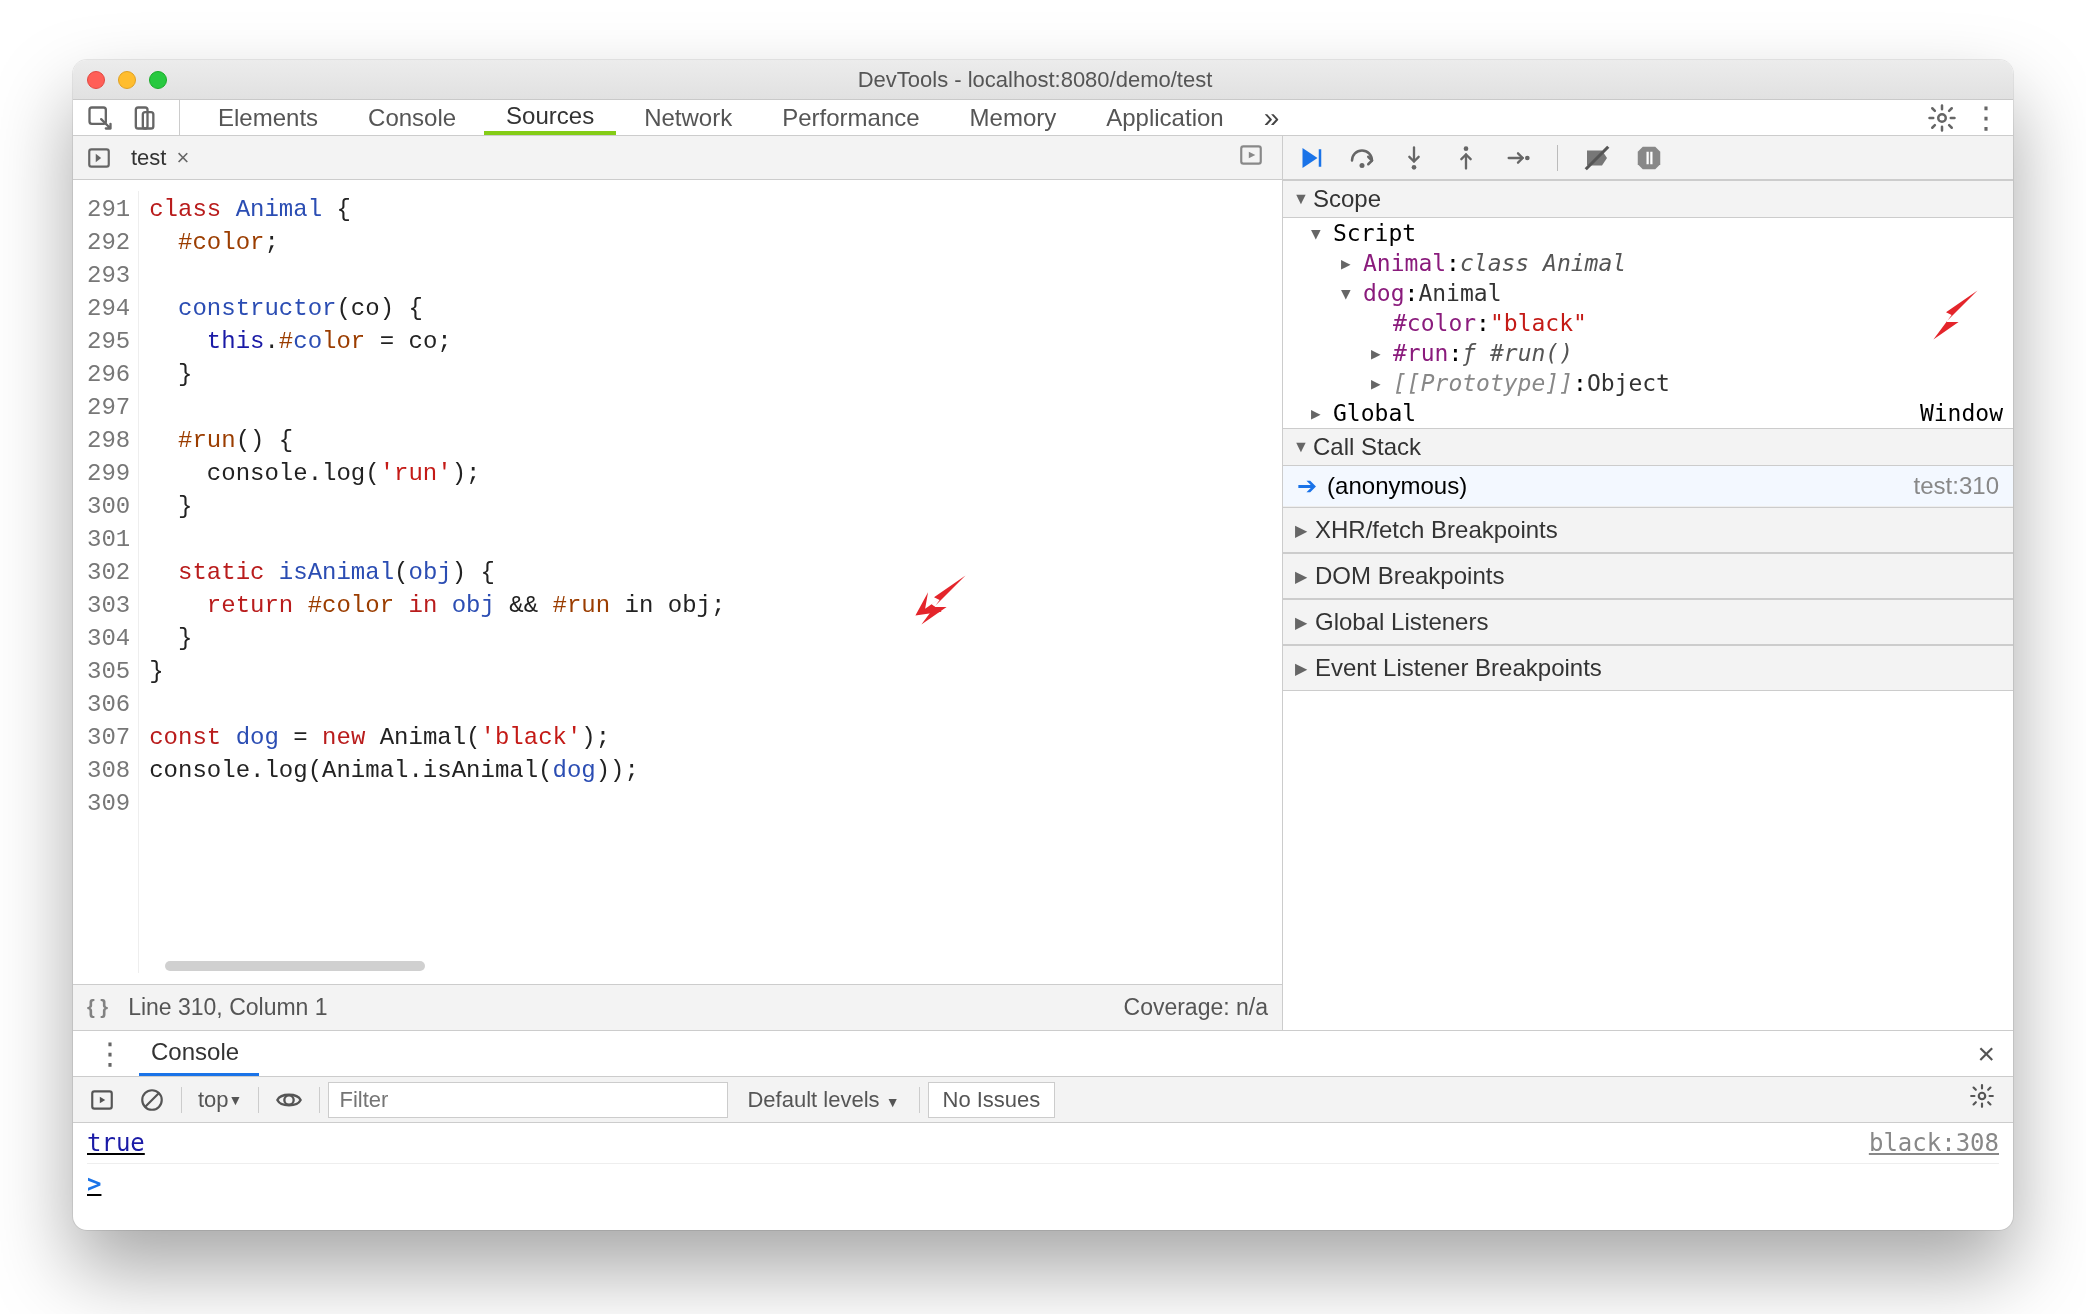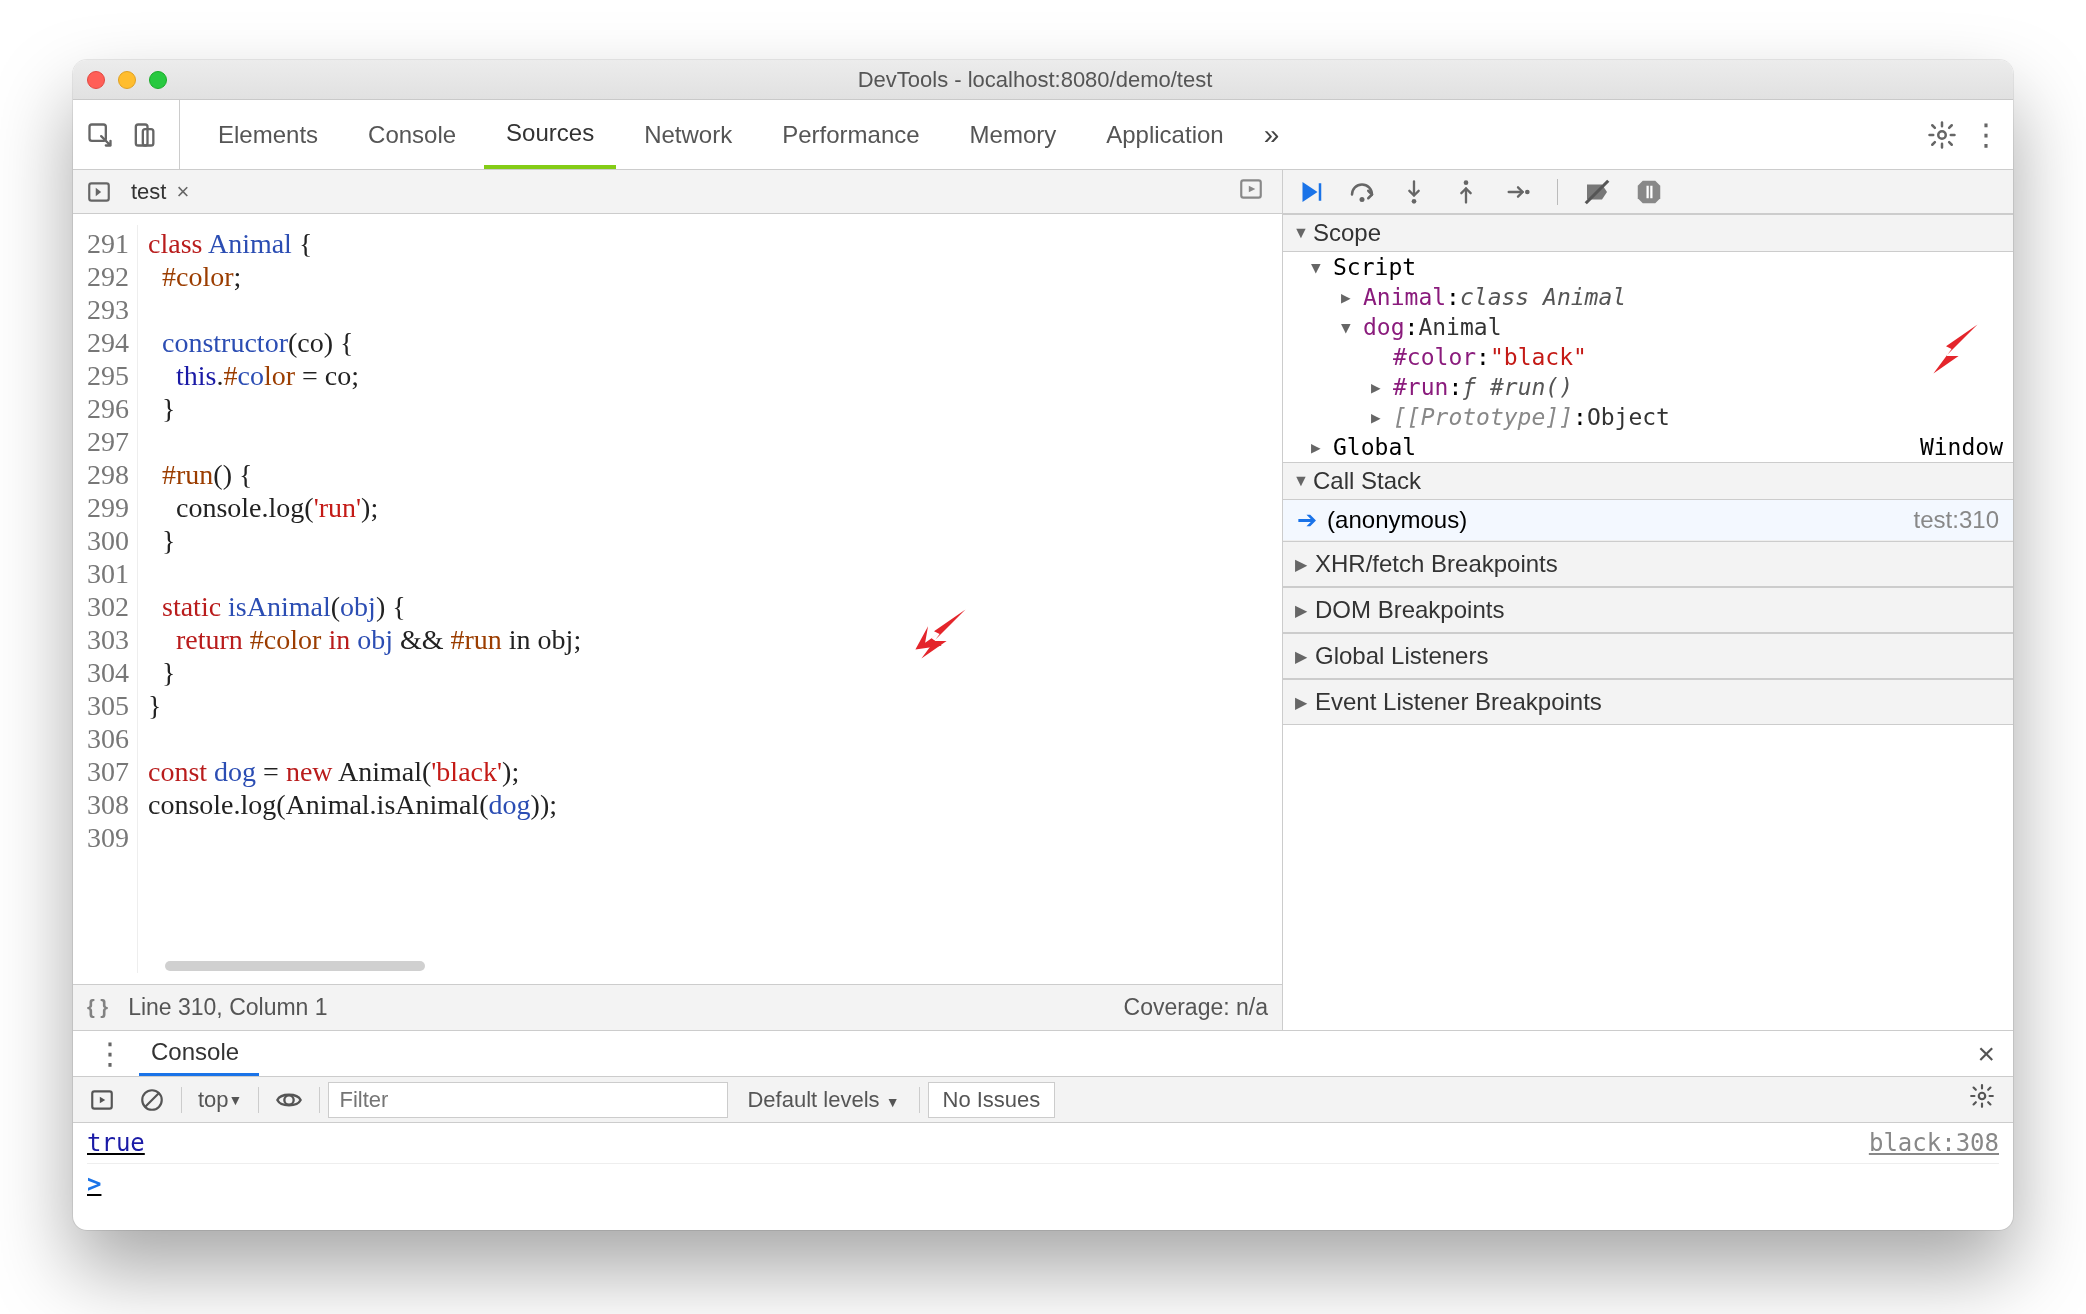--- a/index.html
+++ b/index.html
@@ -43,7 +43,7 @@
 .titletext { position:absolute; left:0; right:16px; text-align:center; font-size:22px; color:#555; }
 
 .maintabs {
-  height: 70px;
+  height: 36px;
   border-bottom: 1px solid #ccc;
   display:flex;
   align-items:center;

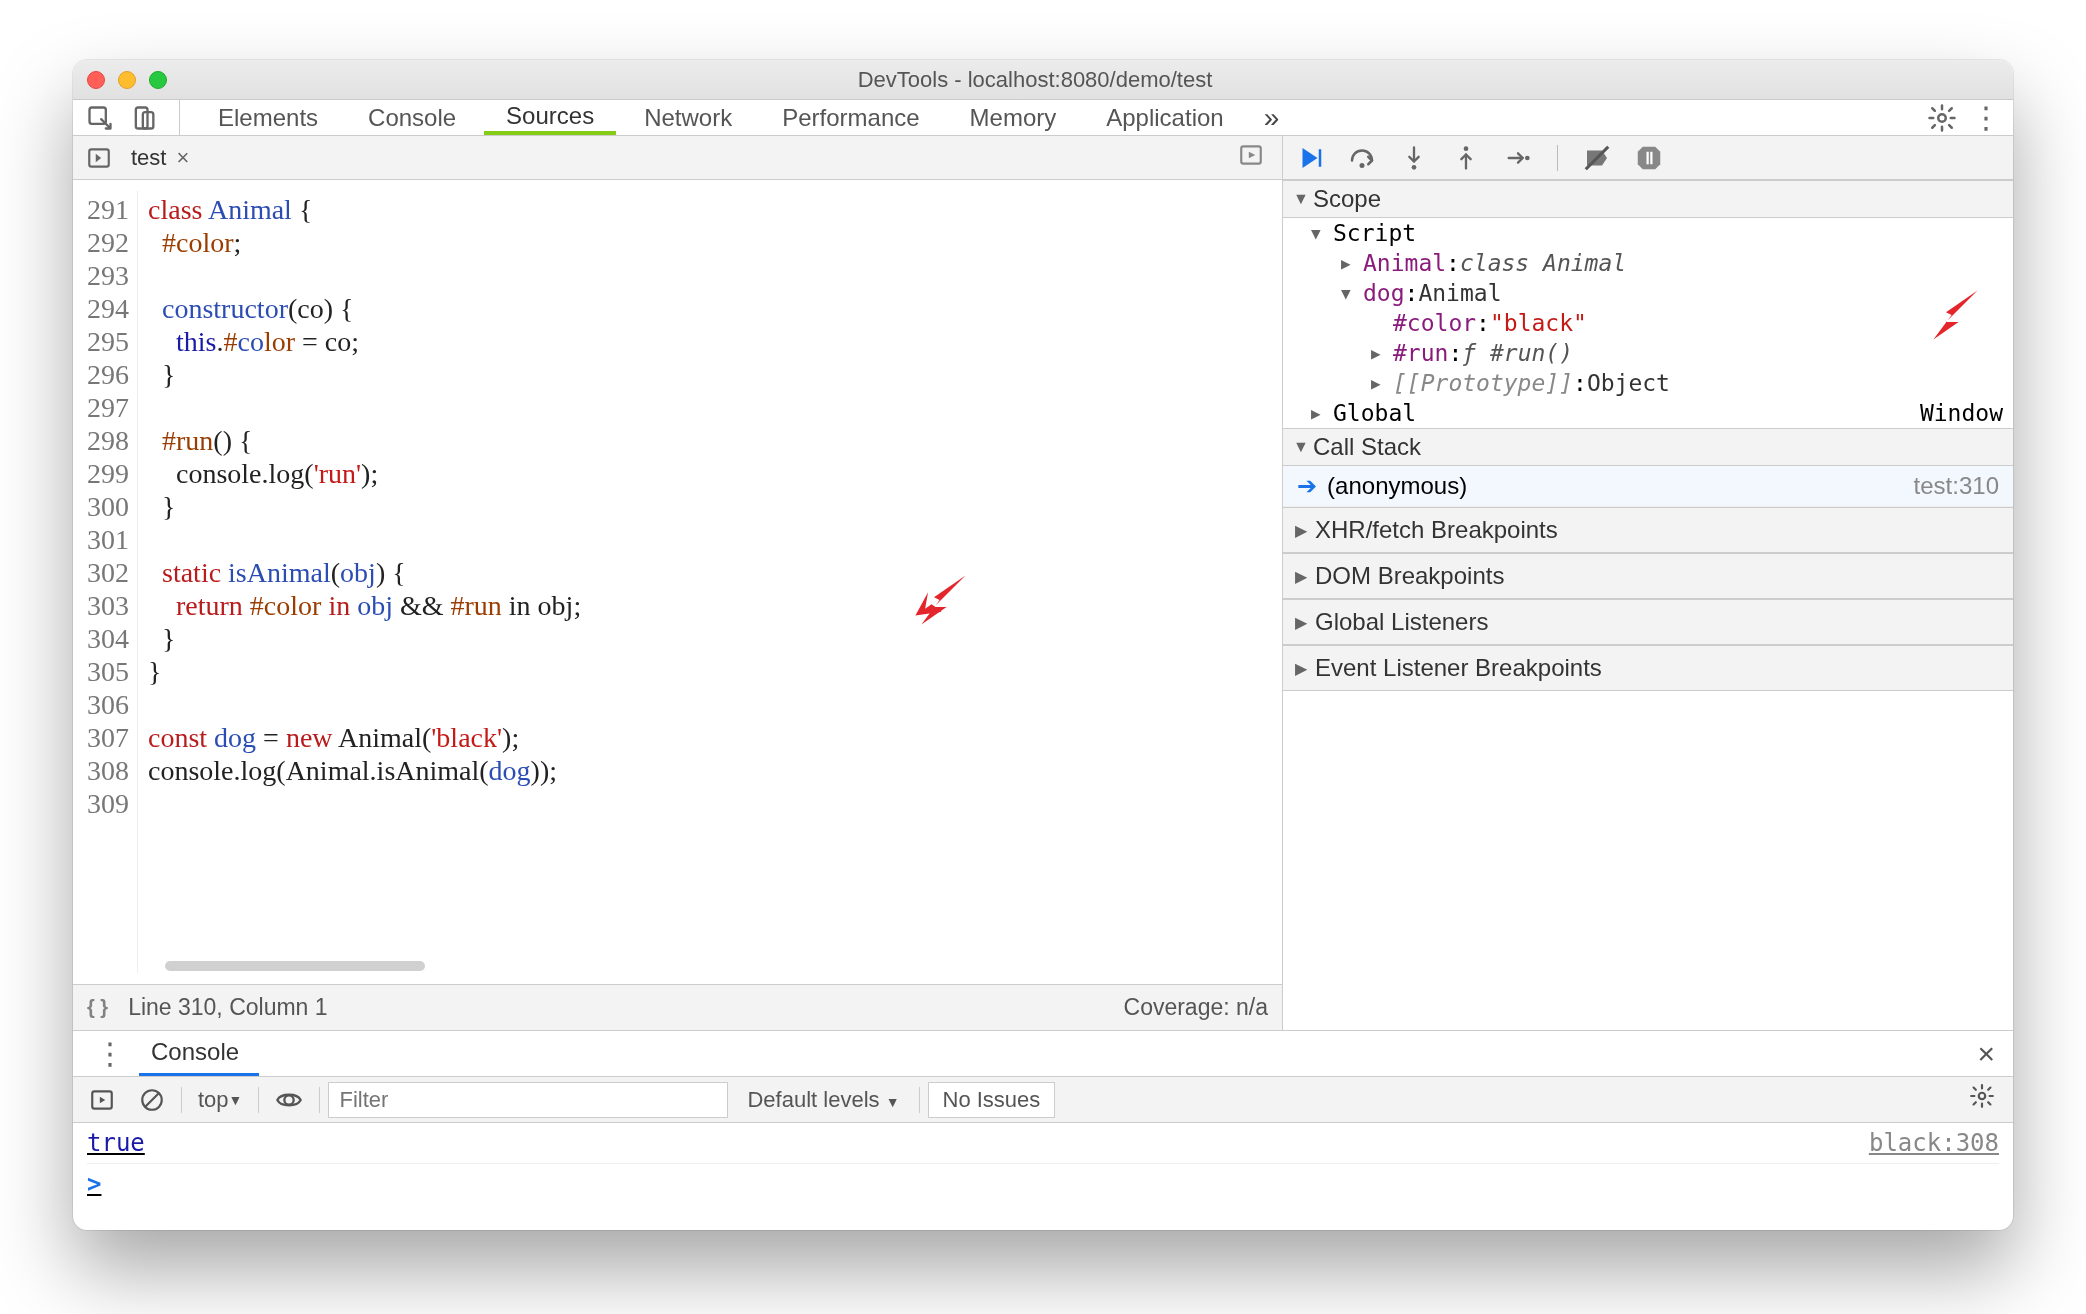--- a/index.html
+++ b/index.html
@@ -109,8 +109,8 @@
 .editor {
   flex:1;
   display:flex;
-  font-family: Liberation Serif, serif;
-  font-size: 28px;
+  font-family: Liberation Mono, monospace;
+  font-size: 24px;
   line-height: 33px;
   overflow:hidden;
   position:relative;

